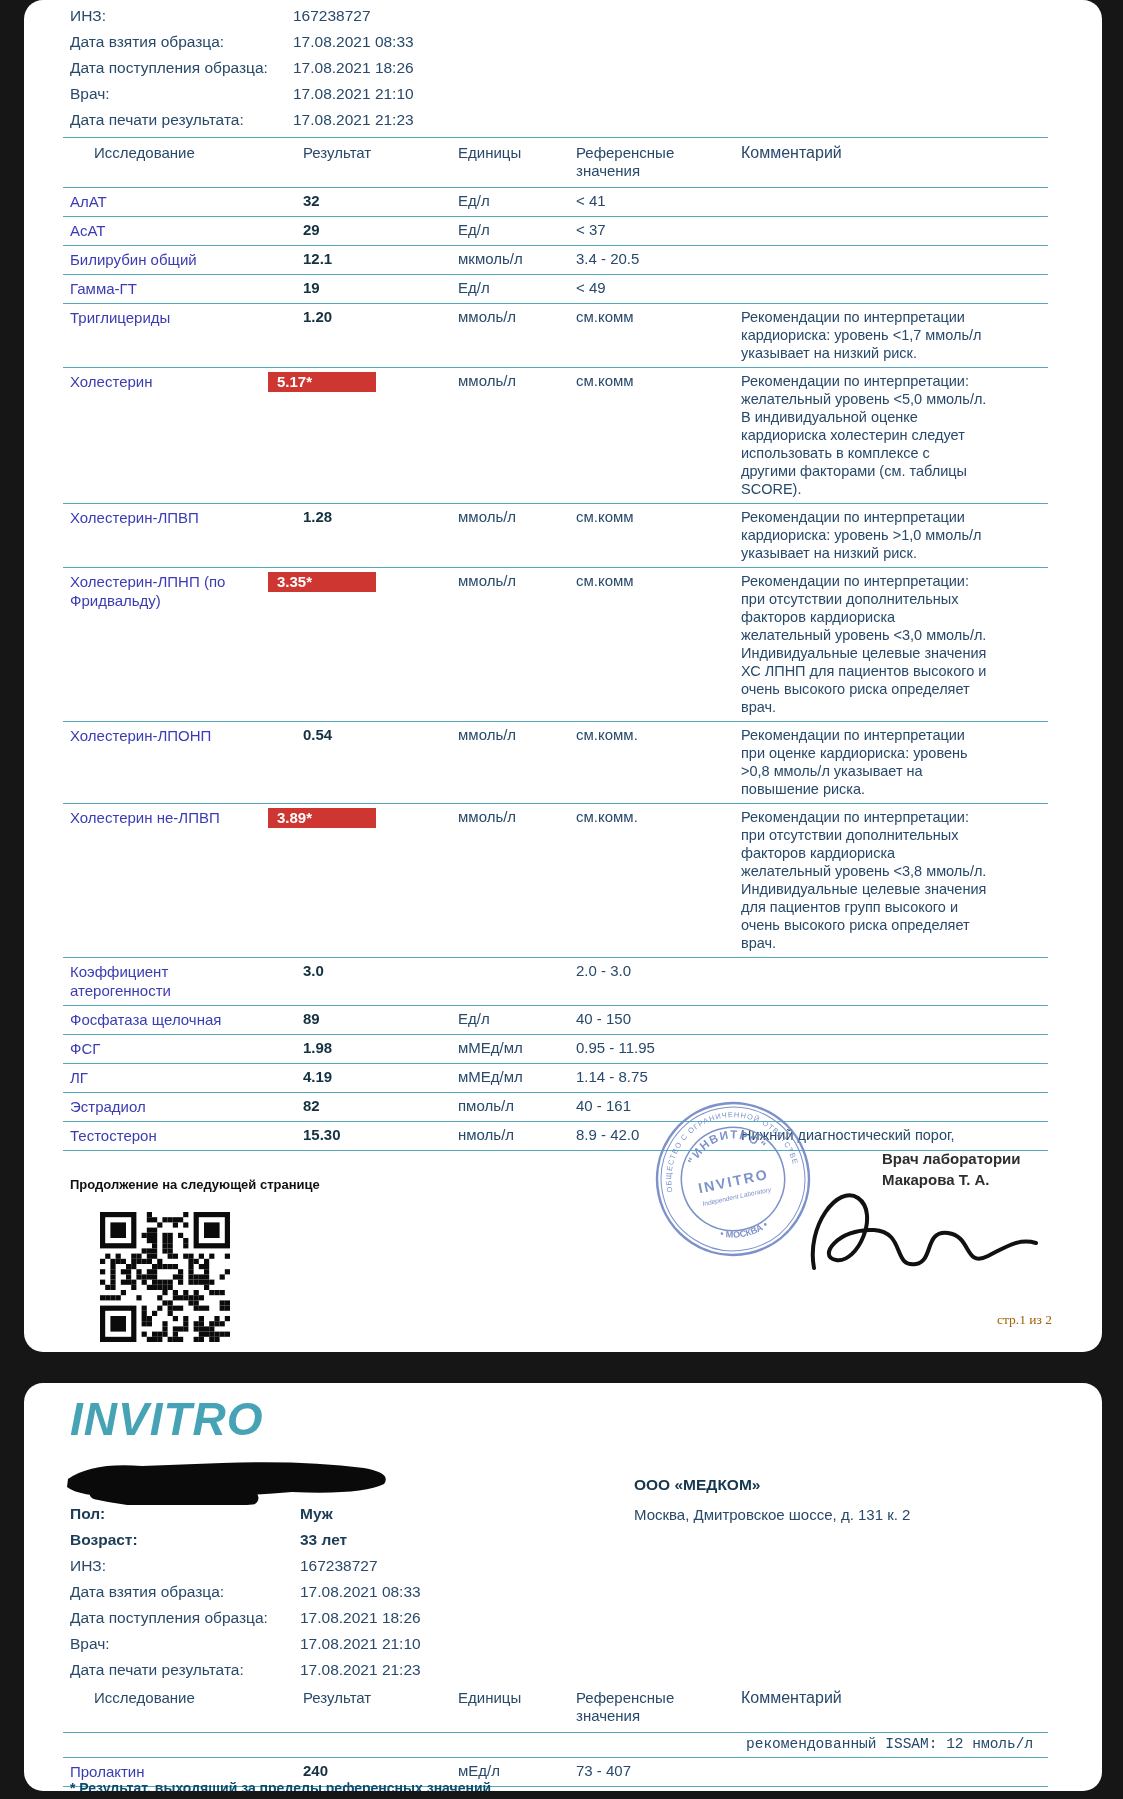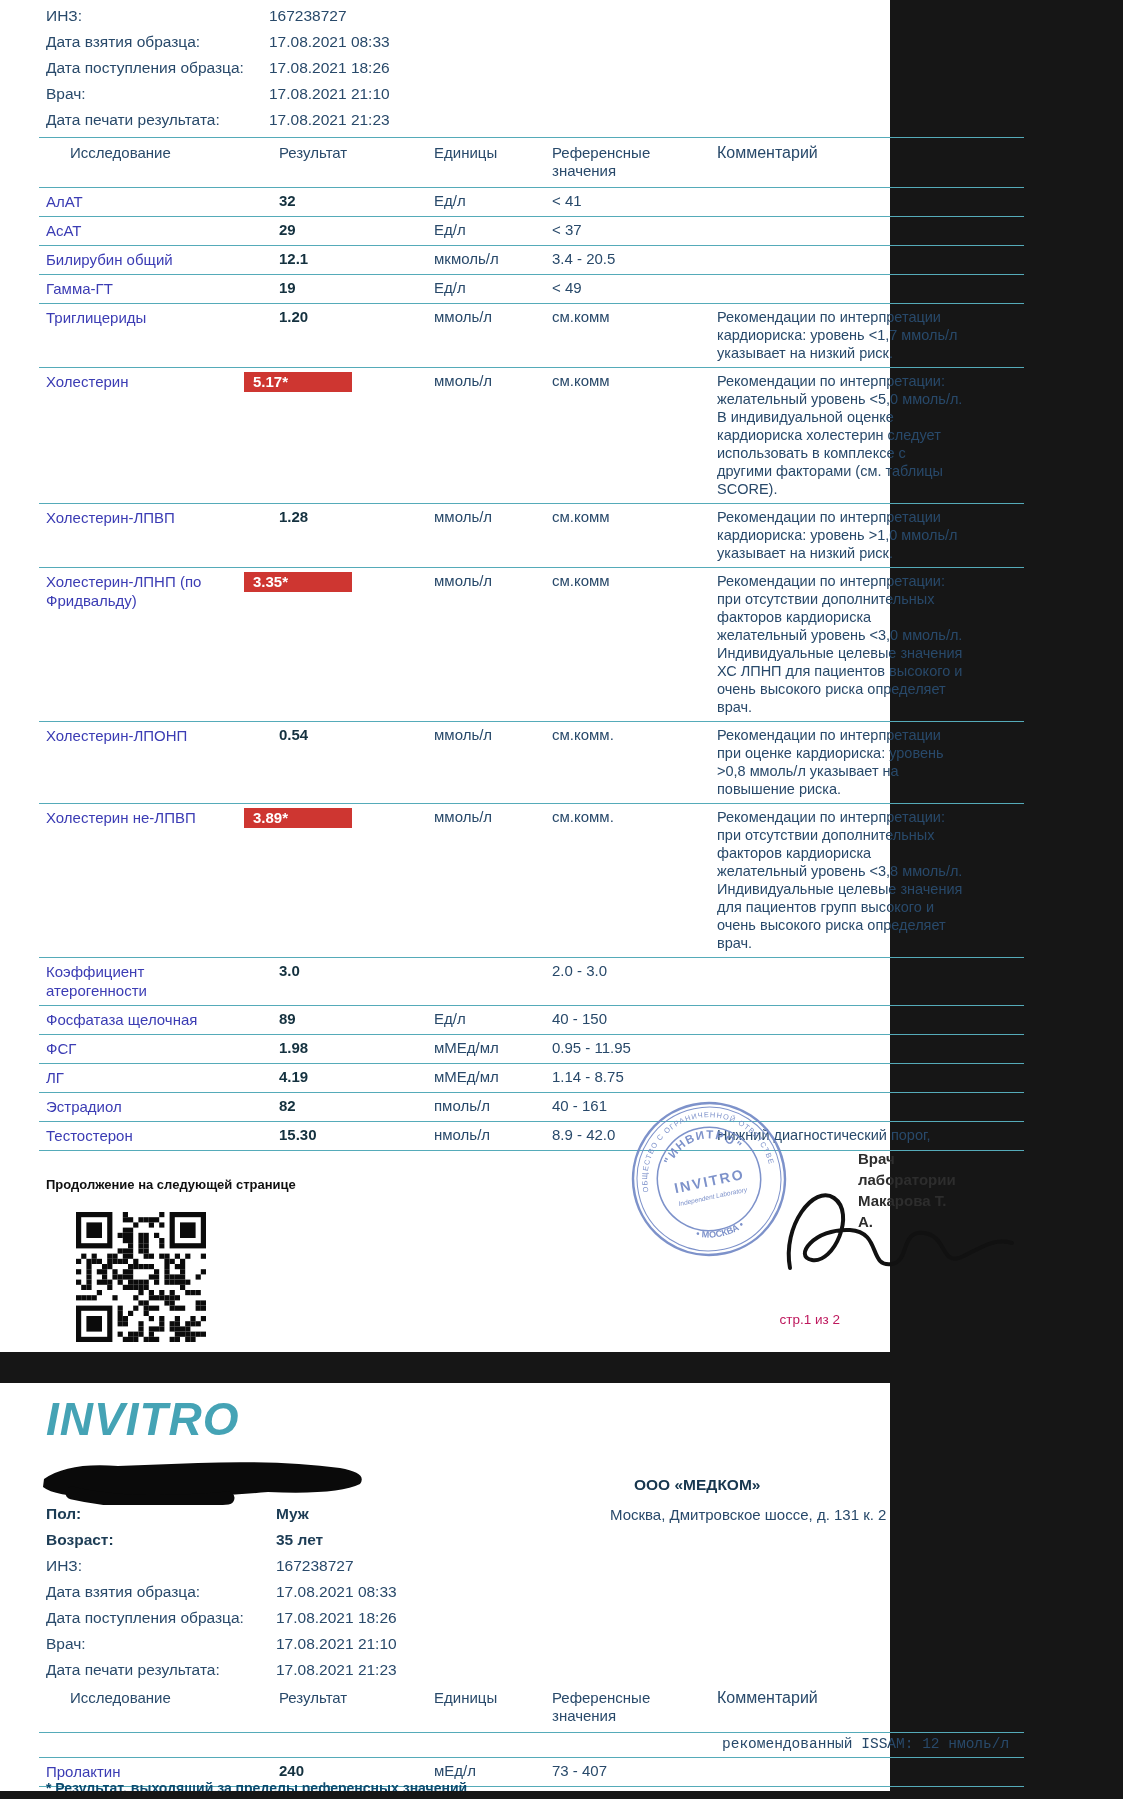--- a/index.html
+++ b/index.html
@@ -21,7 +21,7 @@
     font-family:"Liberation Sans", sans-serif;
     color:var(--ink);
   }
-  .page{position:absolute;left:0;width:890px;background:var(--paper);}
+  .page{position:absolute;left:24px;width:1078px;background:var(--paper);border-radius:19px;}
   .page-1{top:0;height:1352px;}
   .page-2{top:1383px;height:408px;}
   .separator{position:absolute;left:0;top:1352px;width:1123px;height:31px;background:var(--void);}

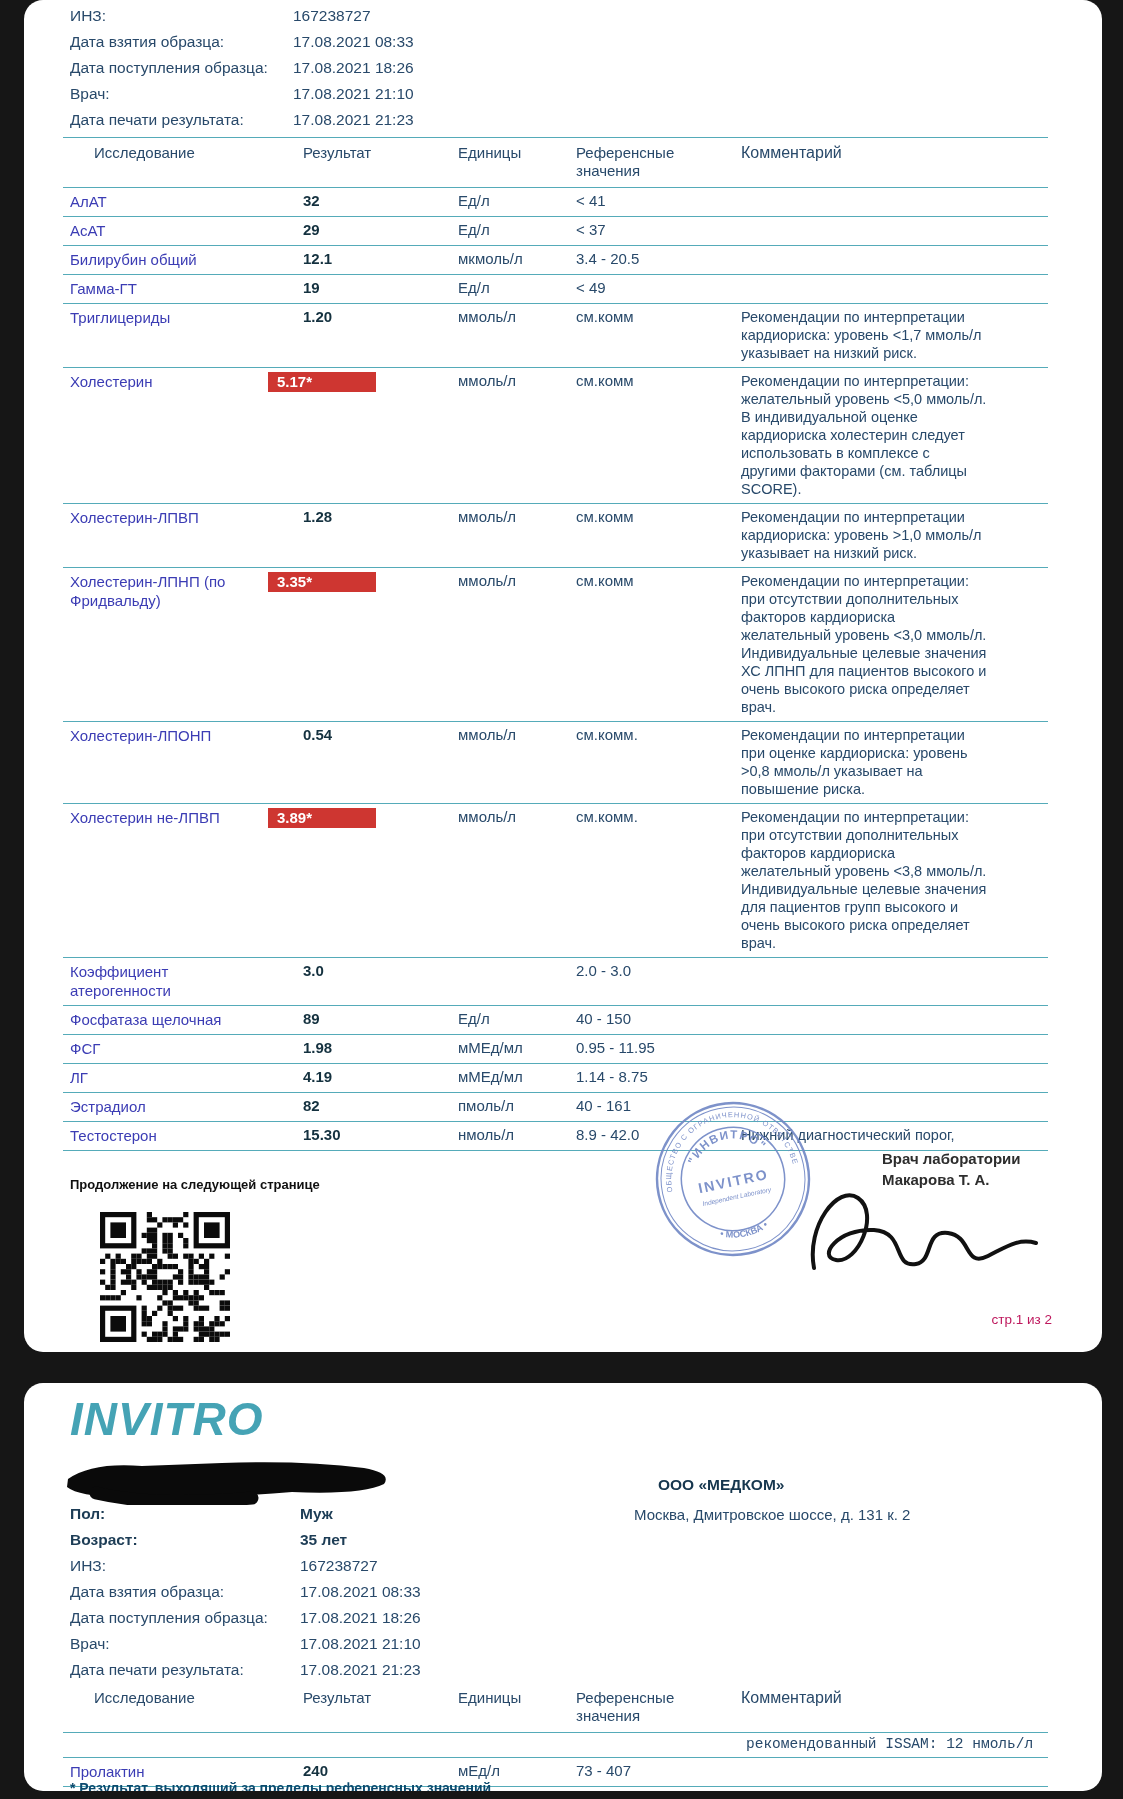--- a/index.html
+++ b/index.html
@@ -64,7 +64,7 @@
   .stamp{position:absolute;left:628px;top:1098px;width:162px;height:162px;opacity:.92;}
   .doctor{position:absolute;left:858px;top:1132px;font-size:15px;font-weight:bold;color:#2d2d2d;line-height:21px;margin-top:16px;}
   .signature{position:absolute;left:772px;top:1168px;width:250px;height:130px;}
-  .page-num{position:absolute;right:50px;top:1312px;font-size:13.5px;color:#be185d;}
+  .page-num{position:absolute;right:50px;top:1312px;font-size:13.5px;color:#a16207;font-family:Liberation Serif, serif;}
 
   
   .logo{margin:12px 0 0 46px;font-size:46px;font-style:italic;font-weight:bold;

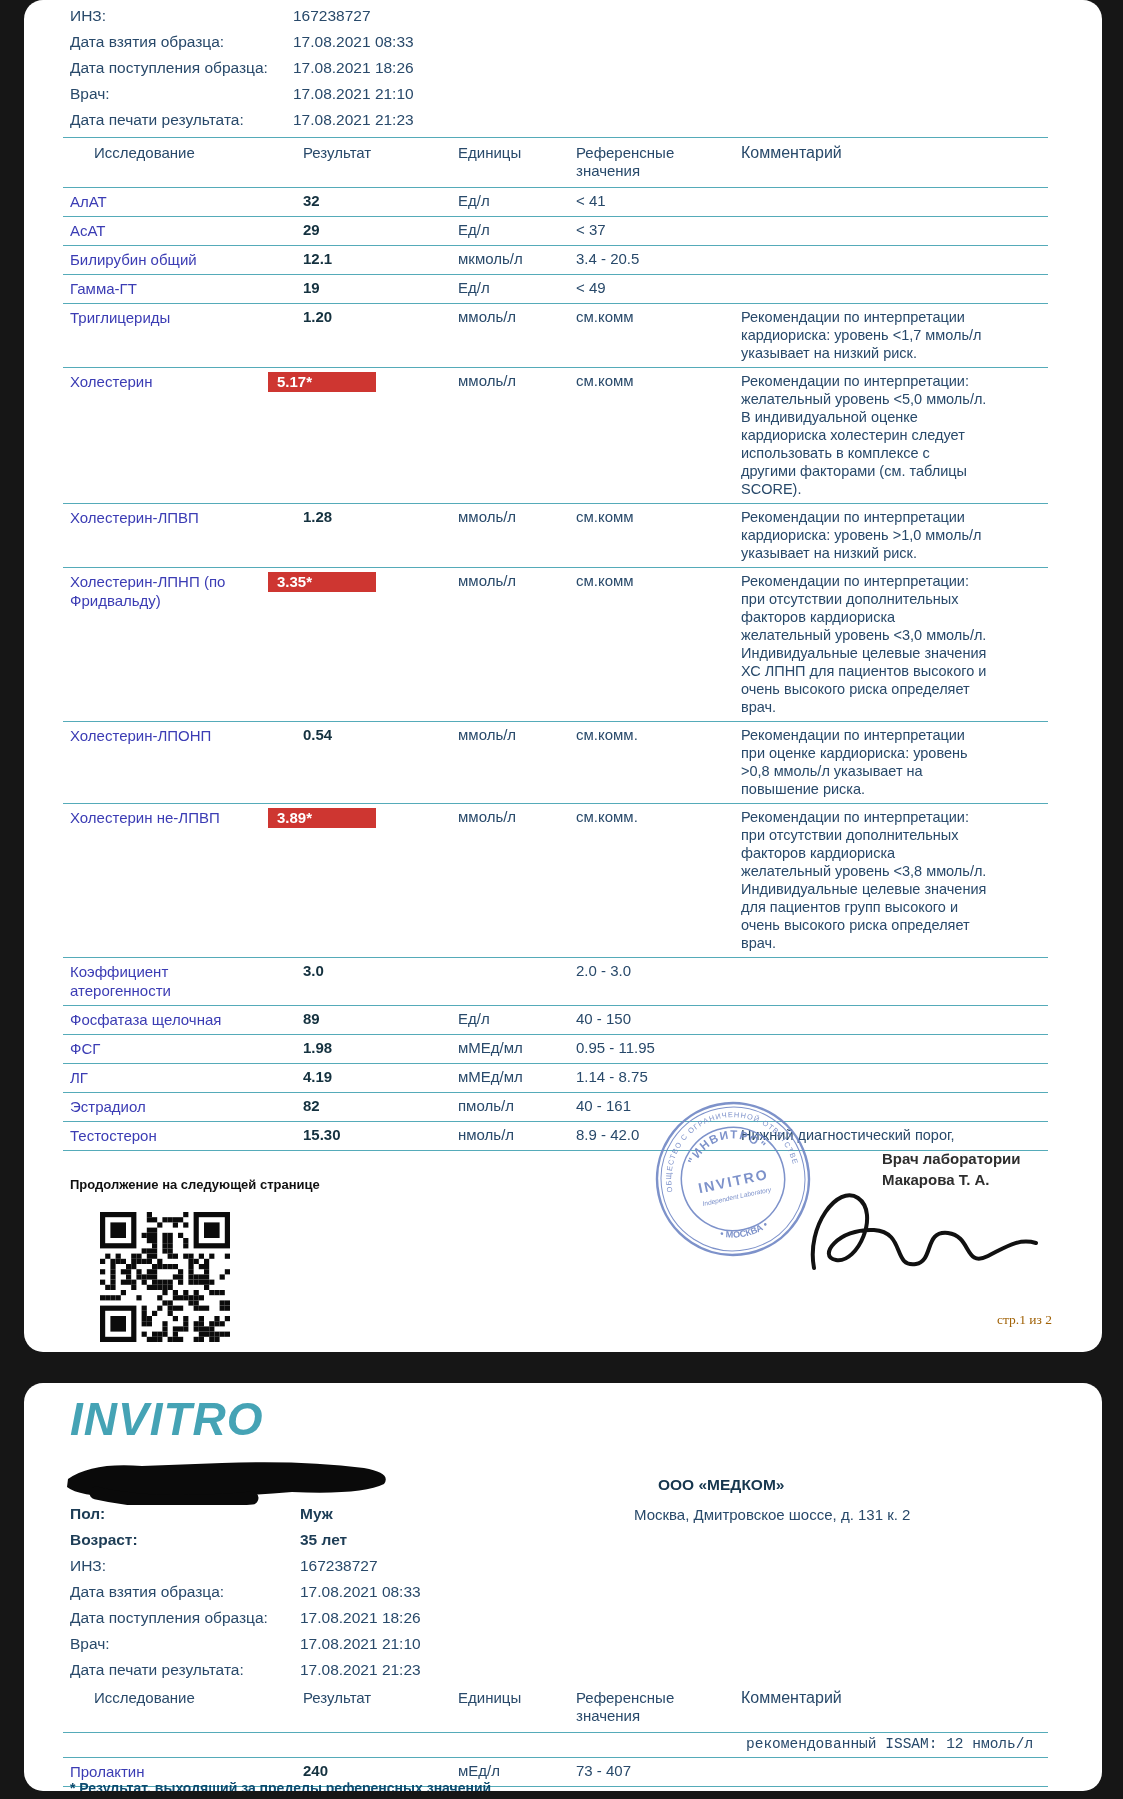--- a/index.html
+++ b/index.html
@@ -71,7 +71,7 @@
         letter-spacing:1px;color:var(--logo-teal);line-height:48px;display:inline-block;}
   .redaction{position:absolute;left:38px;top:74px;width:335px;height:48px;}
   .clinic{position:absolute;left:610px;top:92px;font-size:15px;line-height:19px;}
-  .clinic .nm{font-weight:bold;color:#16364e;font-size:15.5px;margin-left:24px;}
+  .clinic .nm{font-weight:bold;color:#16364e;font-size:15.5px;}
   .clinic .addr{margin-top:11px;}
   .p2-table{position:absolute;left:39px;top:300px;margin:0;}
   .carry .c-com{color:var(--ink);font-family:Liberation Mono, monospace;}

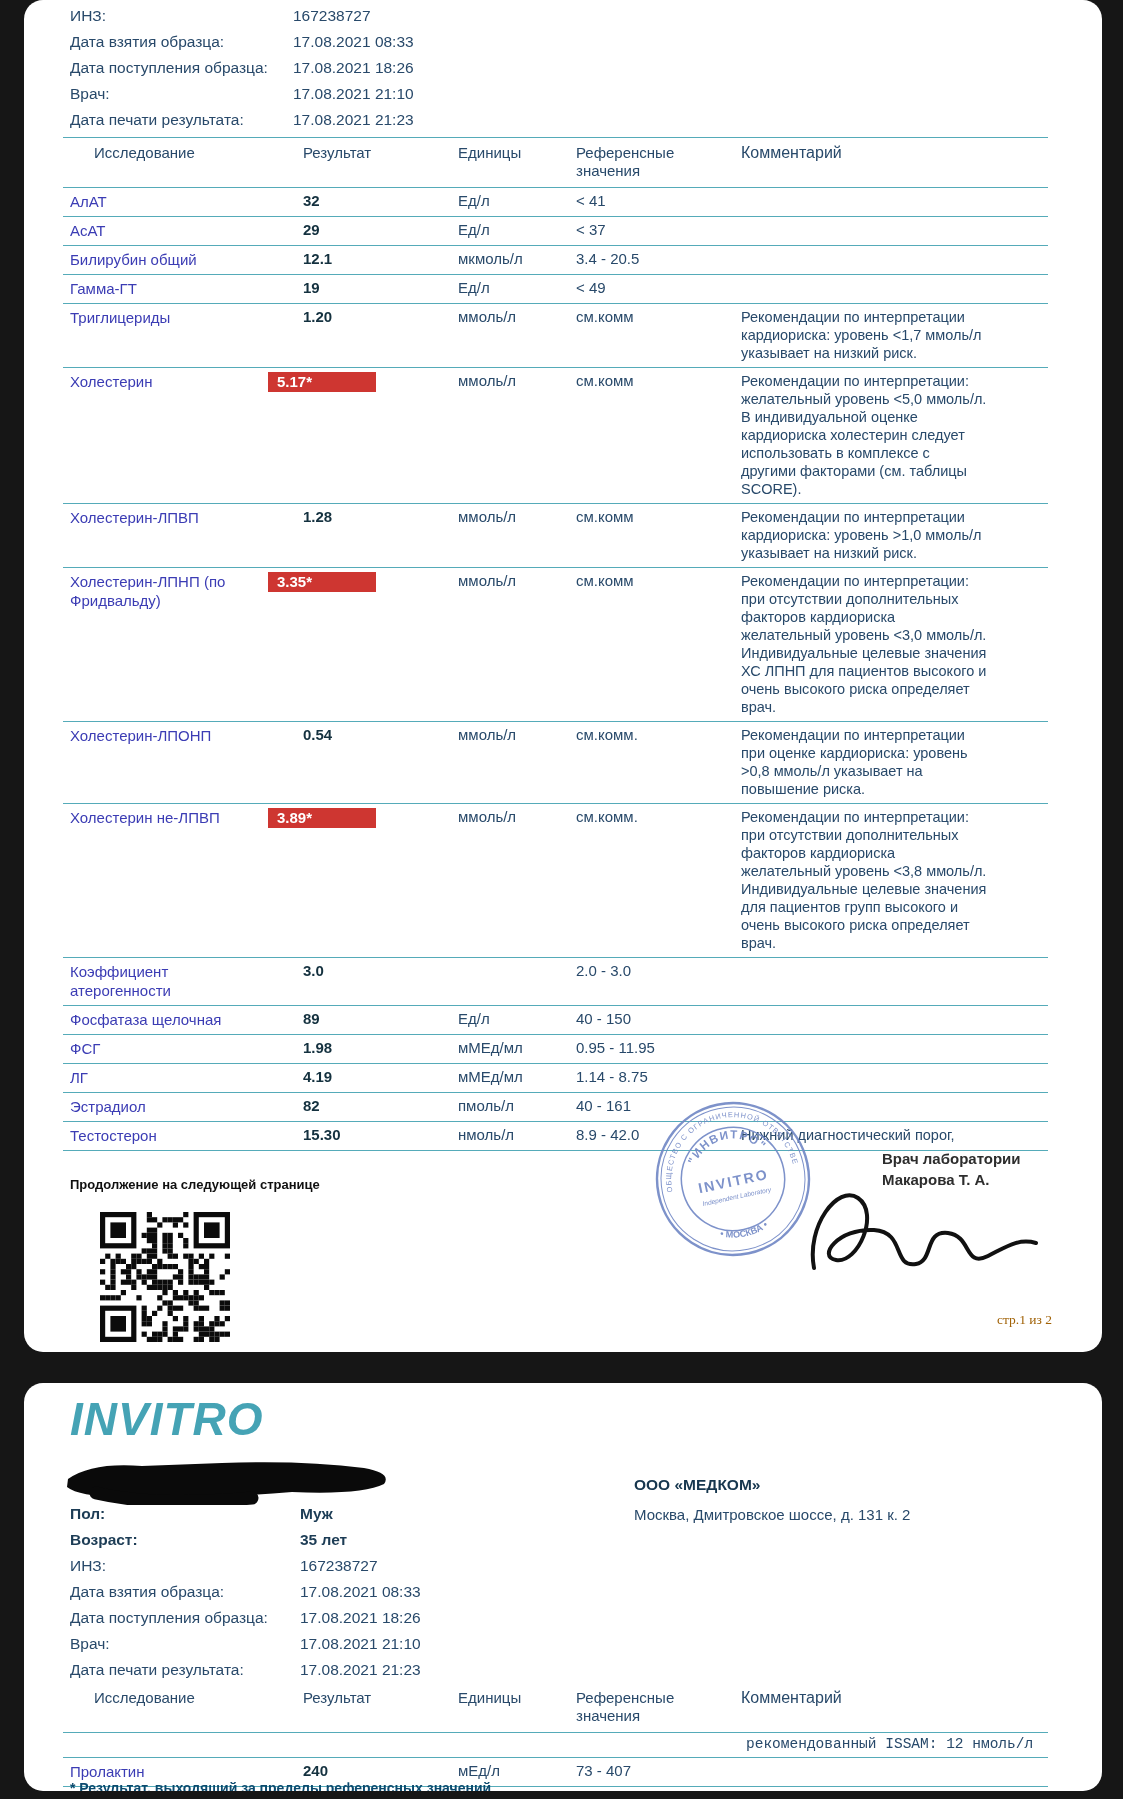--- a/index.html
+++ b/index.html
@@ -488,7 +488,7 @@
     <div class="b">Пол:</div>
       <div class="b">Муж</div>
     <div class="b">Возраст:</div>
-      <div class="b">35 лет</div>
+      <div class="b">33 лет</div>
     <div>ИНЗ:</div>
       <div>167238727</div>
     <div>Дата взятия образца:</div>

